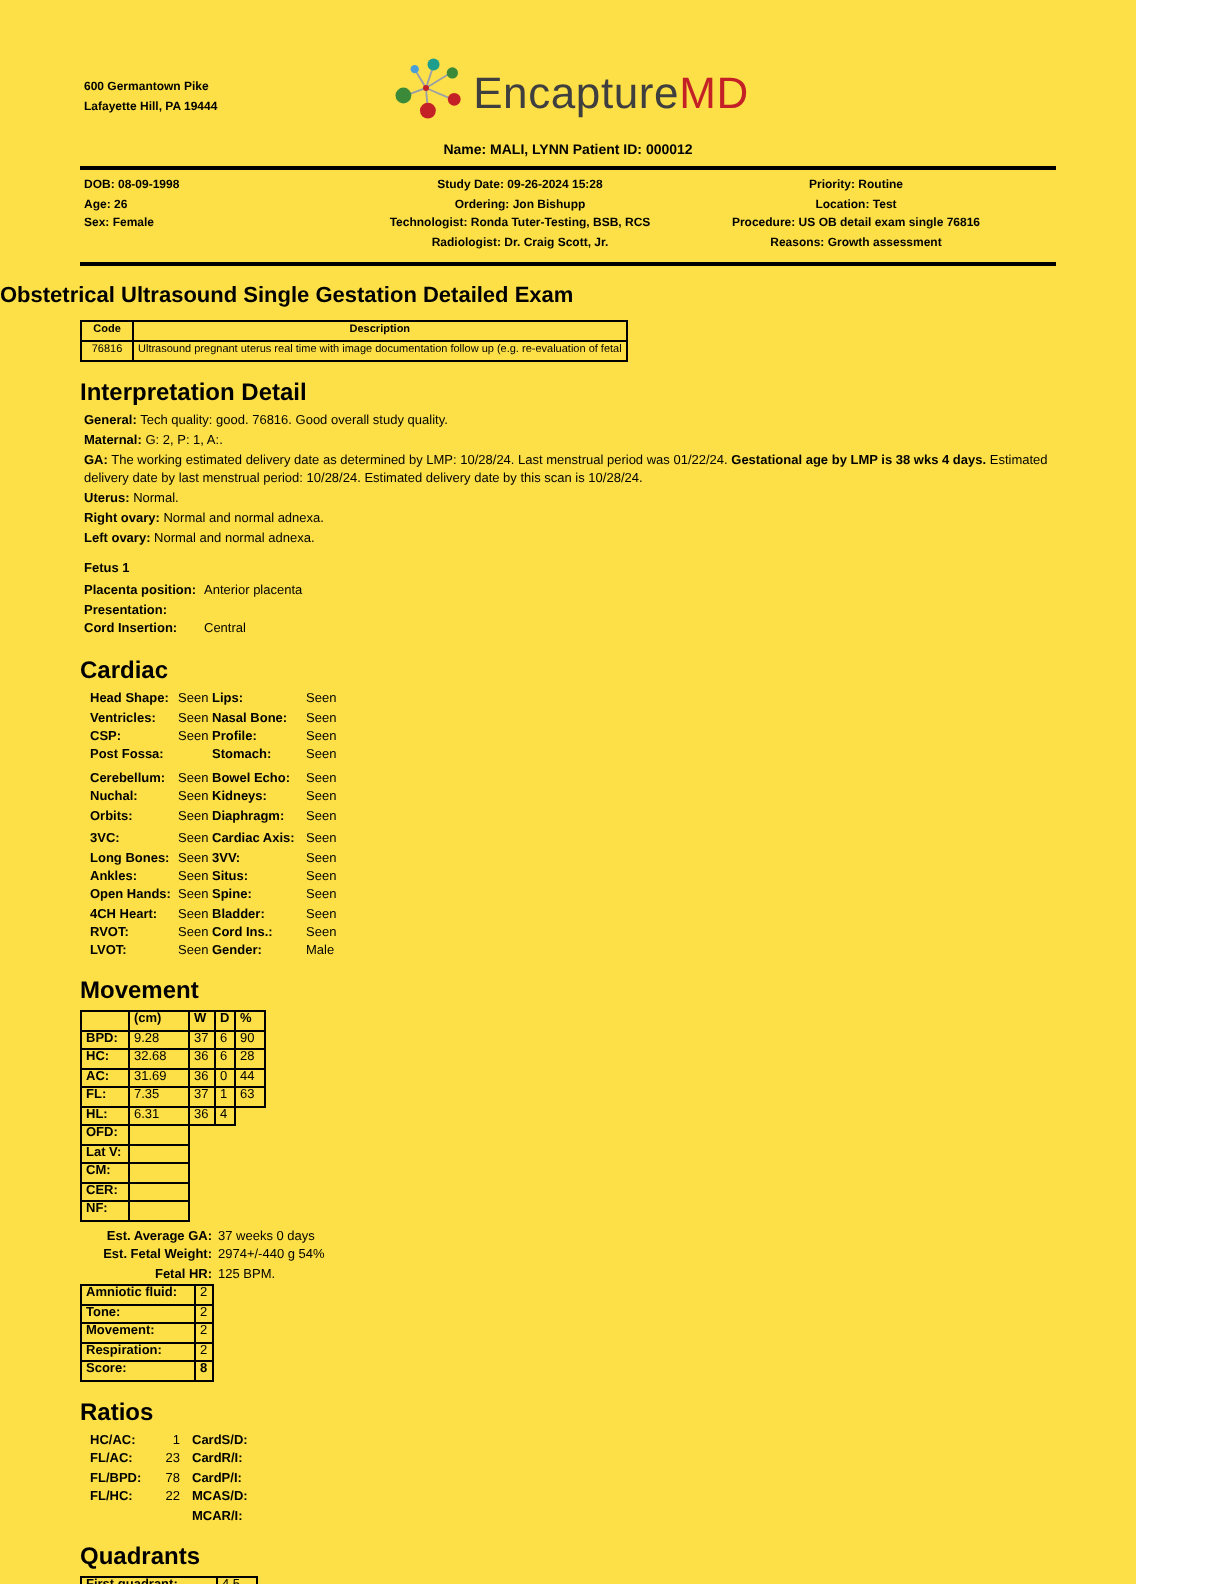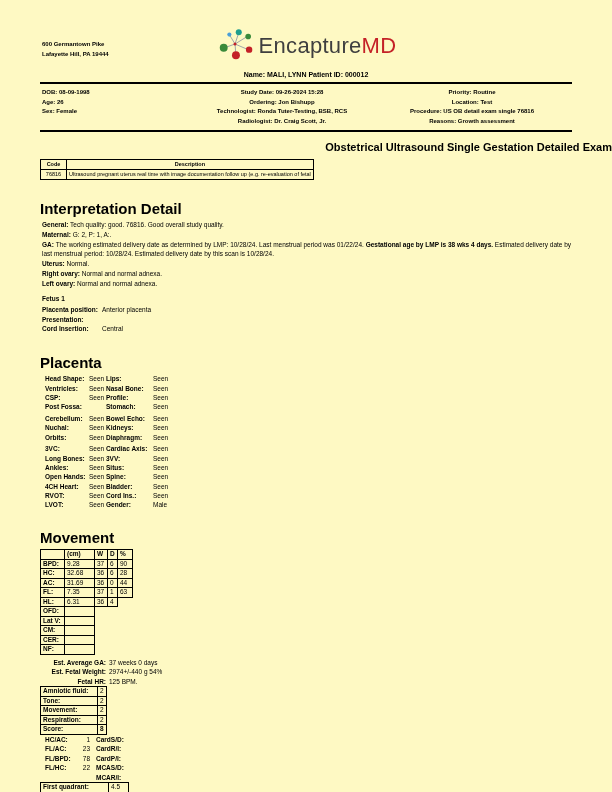--- a/index.html
+++ b/index.html
@@ -5,7 +5,7 @@
   * { box-sizing: border-box; margin: 0; padding: 0; }
   html,body { background:#fff; }
   .page {
-    width: 612px; height: 792px; position: relative; background: #fef9c3;
+    width: 568px; height: 792px; position: relative; background: #fde047;
     color: #000; font-family: "Liberation Sans", sans-serif; overflow: hidden;
   }
   

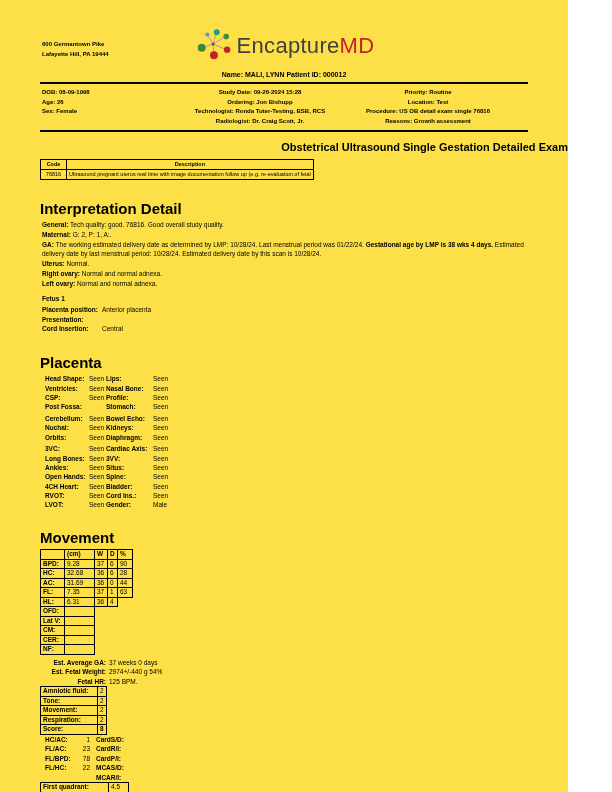--- a/index.html
+++ b/index.html
@@ -21,7 +21,7 @@
   .pi-center{ flex: 1; text-align: center; }
   .pi-right { width: 200px; text-align: center; }
   
-  .title { text-align: right; font-size: 11px; font-weight: bold; margin-top: 9px; }
+  .title { text-align: left; font-size: 11px; font-weight: bold; margin-top: 9px; }
   table.codes { border-collapse: collapse; margin: 6px 0 0 40px; font-size: 5.5px; }
   table.codes th, table.codes td { border: 1px solid #000; padding: 1px 2px; line-height: 1.2; }
   table.codes th { font-weight: bold; text-align: center; }

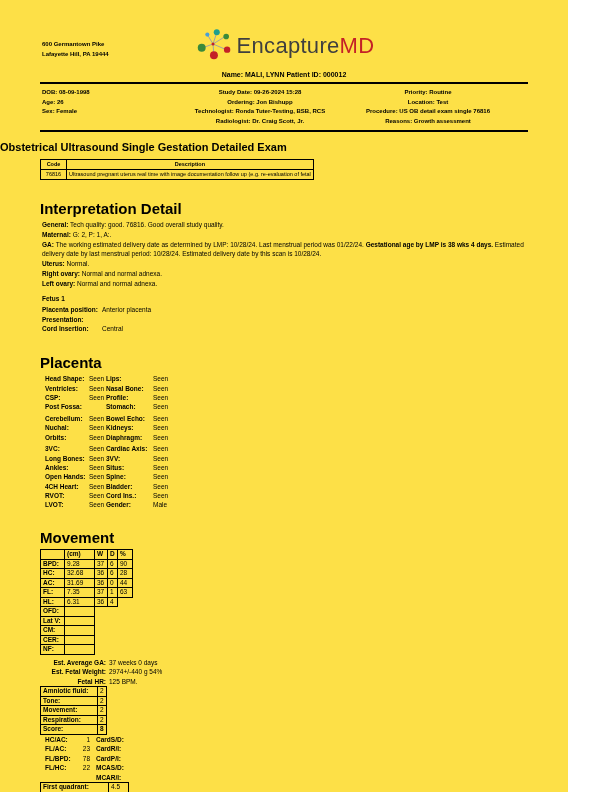--- a/index.html
+++ b/index.html
@@ -28,7 +28,7 @@
   .c-code { width: 26px; text-align: center; }
   .c-desc { width: 218px; white-space: nowrap; overflow: hidden; }
   
-  .sec-h { font-size: 15px; font-weight: bold; margin: 20px 0 3px 40px; }
+  .sec-h { font-size: 12px; font-weight: bold; margin: 8px 0 3px 40px; }
   .ip { margin: 0 38px 0 42px; font-size: 6.5px; line-height: 1.4; }
   .ip .line { margin-bottom: 1px; }
   .lbl { font-weight: bold; }

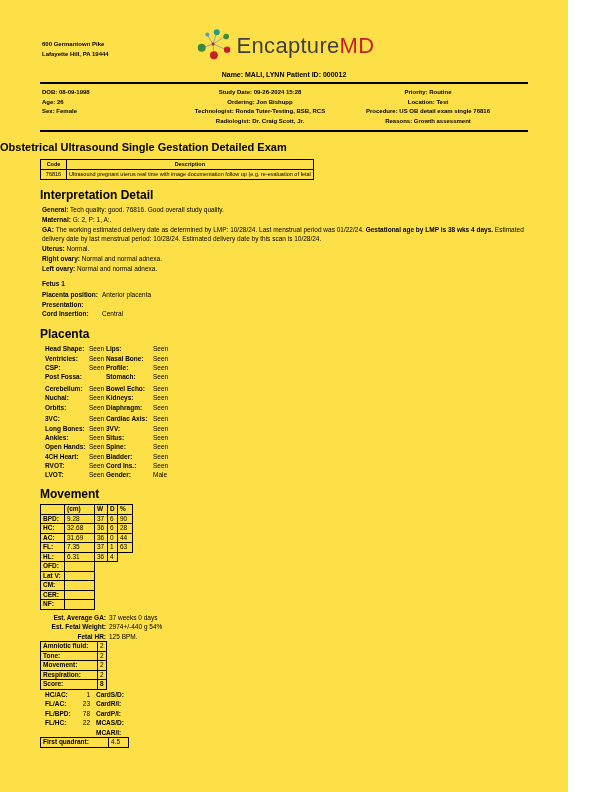--- a/index.html
+++ b/index.html
@@ -171,7 +171,7 @@
       </div>
   </div>
 
-  <div class="sec-h">Placenta</div>
+  <div class="sec-h">Cardiac</div>
   <div class="anat">
     <div class="a-row">
         <span class="a-l1">Head Shape:</span>

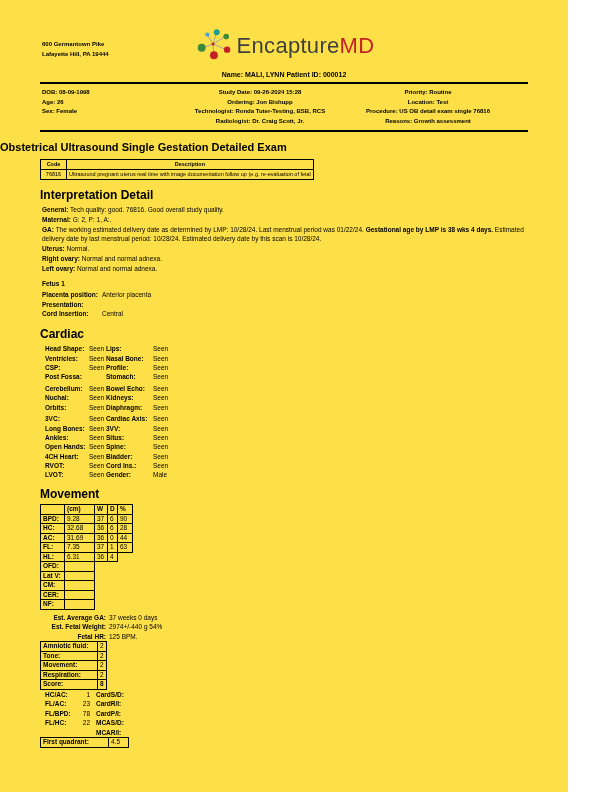--- a/index.html
+++ b/index.html
@@ -382,6 +382,7 @@
   </tbody>
     </table>
 
+  <div class="sec-h">Ratios</div>
   <div class="rat">
     <div class="r-row">
         <span class="r-l1">HC/AC:</span>

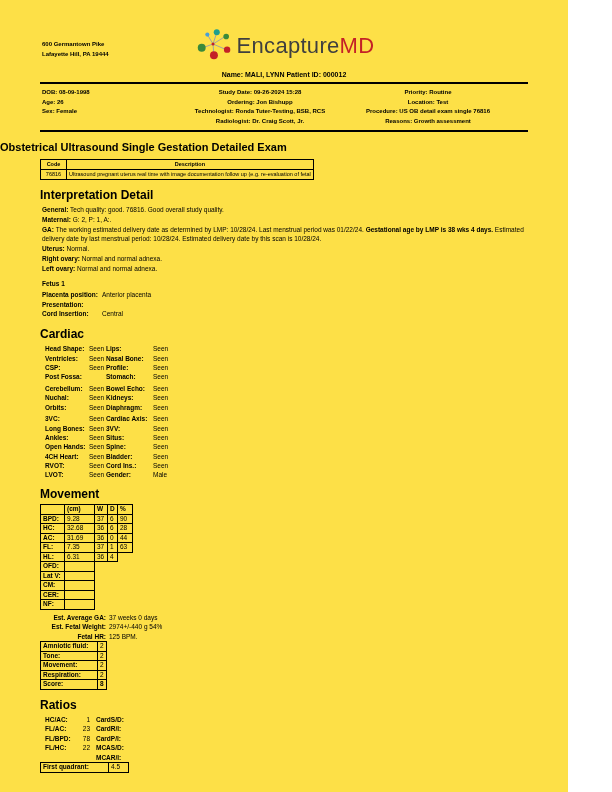--- a/index.html
+++ b/index.html
@@ -416,6 +416,7 @@
       </div>
   </div>
 
+  <div class="sec-h">Quadrants</div>
   <table class="grid">
     <tbody>
         <tr>

